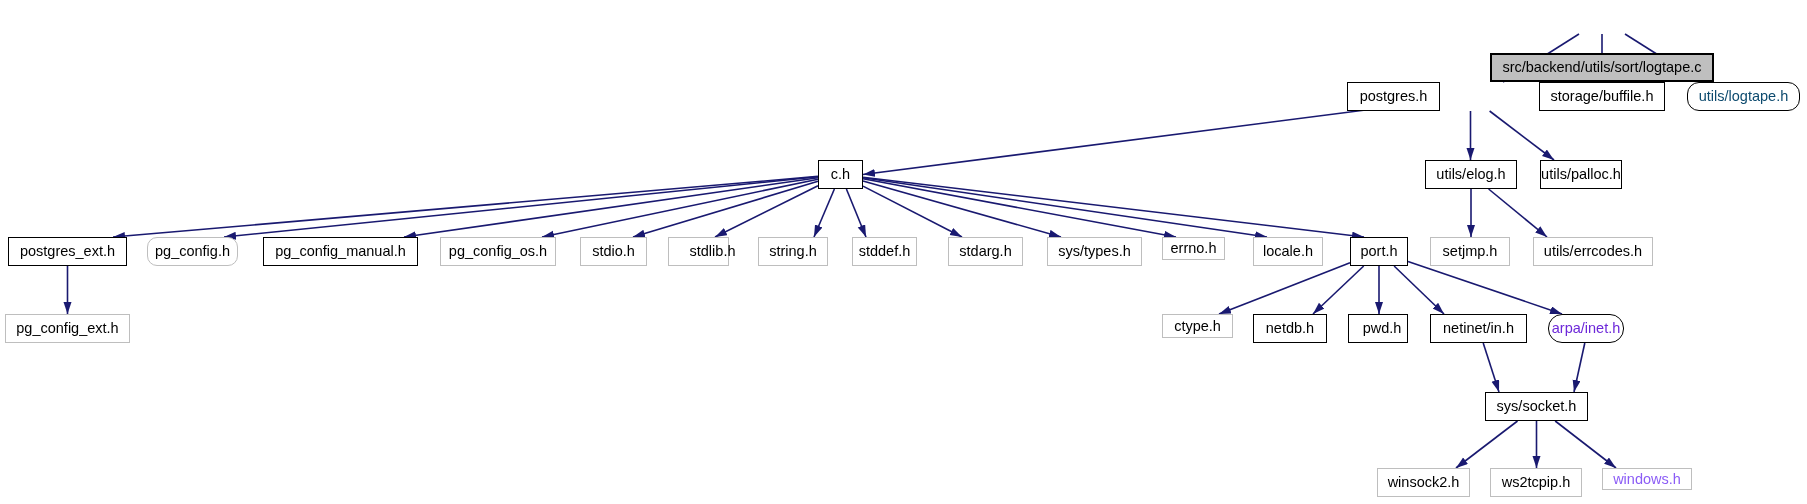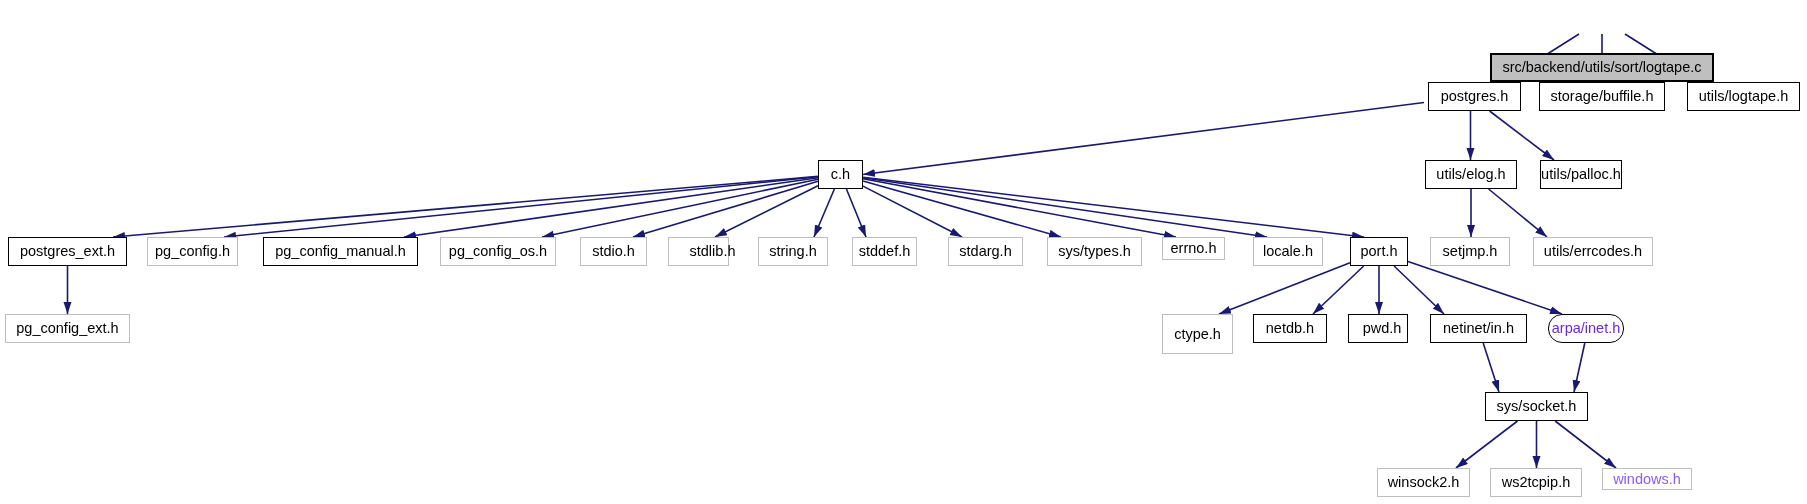--- a/index.html
+++ b/index.html
@@ -91,7 +91,7 @@
   </svg>
   <div>
       <div class="node root" style="left: 1490px; top: 5px; width: 224px; height: 29px; background: rgb(191, 191, 191); border-color: rgb(0, 0, 0); color: rgb(0, 0, 0); margin-top: 48px;">src/backend/utils/sort/logtape.c</div>
-      <div class="node strong" style="left: 1428px; top: 82px; width: 93px; height: 29px; border-color: rgb(0, 0, 0); color: rgb(0, 0, 0);">postgres.h</div>
+      <div class="node strong" style="left: 1347px; top: 82px; width: 93px; height: 29px; border-color: rgb(0, 0, 0); color: rgb(0, 0, 0);">postgres.h</div>
       <div class="node strong" style="left: 1539px; top: 82px; width: 126px; height: 29px; border-color: rgb(0, 0, 0); color: rgb(0, 0, 0);">storage/buffile.h</div>
       <div class="node strong" style="left: 1687px; top: 82px; width: 113px; height: 29px; border-color: rgb(0, 0, 0); color: #000000;">utils/logtape.h</div>
       <div class="node strong" style="left: 818px; top: 160px; width: 45px; height: 29px; border-color: rgb(0, 0, 0); color: rgb(0, 0, 0);">c.h</div>

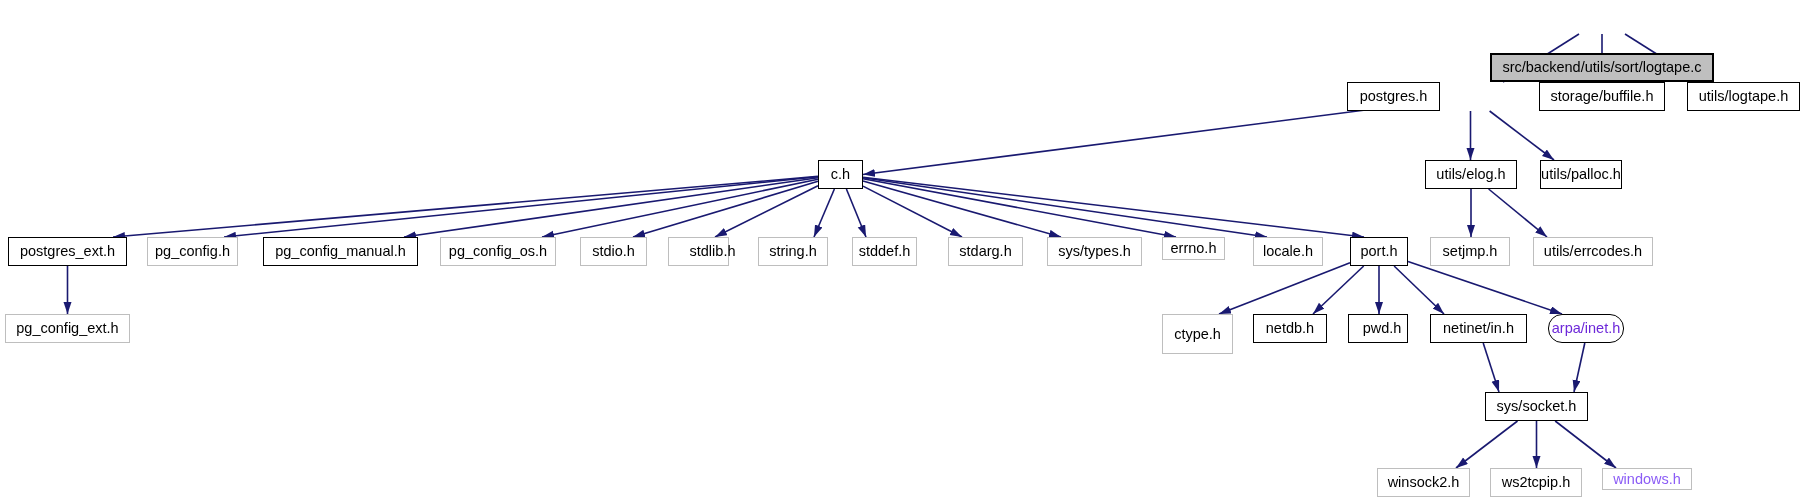--- a/index.html
+++ b/index.html
@@ -93,7 +93,7 @@
       <div class="node root" style="left: 1490px; top: 5px; width: 224px; height: 29px; background: rgb(191, 191, 191); border-color: rgb(0, 0, 0); color: rgb(0, 0, 0); margin-top: 48px;">src/backend/utils/sort/logtape.c</div>
       <div class="node strong" style="left: 1347px; top: 82px; width: 93px; height: 29px; border-color: rgb(0, 0, 0); color: rgb(0, 0, 0);">postgres.h</div>
       <div class="node strong" style="left: 1539px; top: 82px; width: 126px; height: 29px; border-color: rgb(0, 0, 0); color: rgb(0, 0, 0);">storage/buffile.h</div>
-      <div class="node strong" style="left: 1687px; top: 82px; width: 113px; height: 29px; border-color: rgb(0, 0, 0); color: #000000;">utils/logtape.h</div>
+      <div class="node strong" style="left: 1687px; top: 82px; width: 113px; height: 29px; border-color: rgb(0, 0, 0); color: #0c4a6e; border-radius: 12px;">utils/logtape.h</div>
       <div class="node strong" style="left: 818px; top: 160px; width: 45px; height: 29px; border-color: rgb(0, 0, 0); color: rgb(0, 0, 0);">c.h</div>
       <div class="node strong" style="left: 1425px; top: 160px; width: 92px; height: 29px; border-color: rgb(0, 0, 0); color: rgb(0, 0, 0);">utils/elog.h</div>
       <div class="node strong" style="left: 1540px; top: 160px; width: 82px; height: 29px; border-color: rgb(0, 0, 0); color: rgb(0, 0, 0);">utils/palloc.h</div>

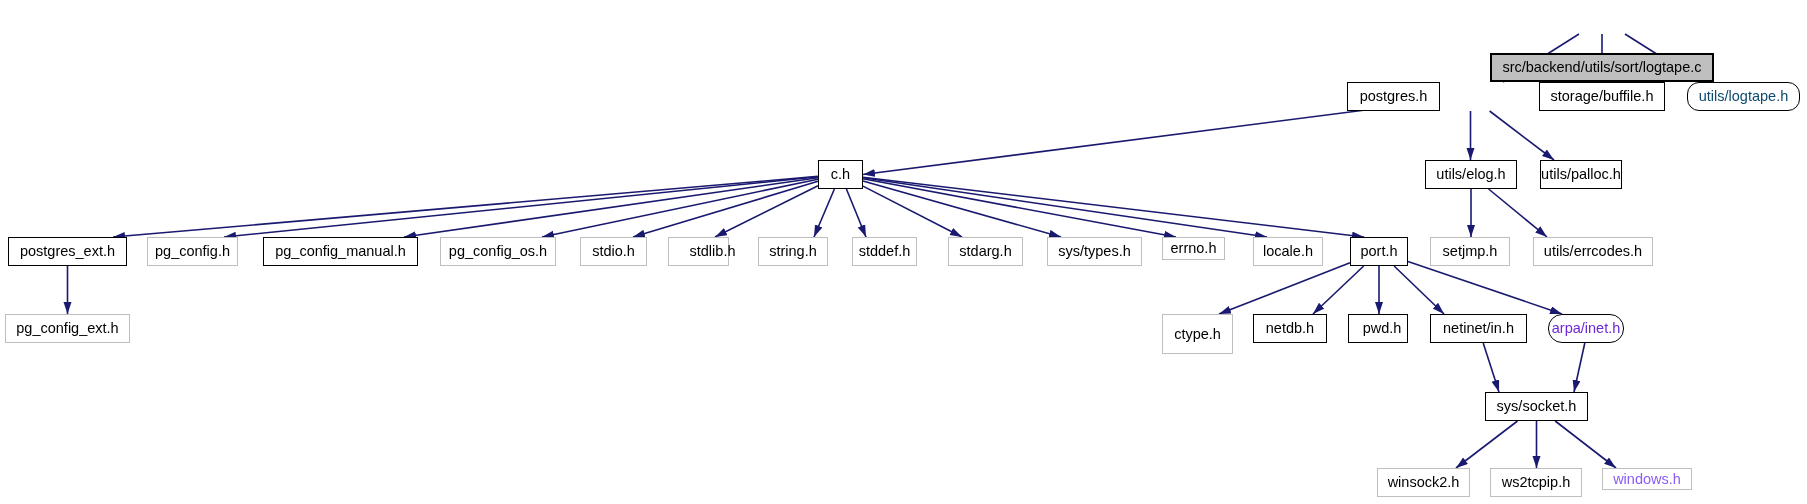--- a/index.html
+++ b/index.html
@@ -98,7 +98,7 @@
       <div class="node strong" style="left: 1425px; top: 160px; width: 92px; height: 29px; border-color: rgb(0, 0, 0); color: rgb(0, 0, 0);">utils/elog.h</div>
       <div class="node strong" style="left: 1540px; top: 160px; width: 82px; height: 29px; border-color: rgb(0, 0, 0); color: rgb(0, 0, 0);">utils/palloc.h</div>
       <div class="node strong" style="left: 8px; top: 237px; width: 119px; height: 29px; border-color: rgb(0, 0, 0); color: rgb(0, 0, 0);">postgres_ext.h</div>
-      <div class="node plain" style="left: 147px; top: 237px; width: 91px; height: 29px; border-color: rgb(190, 190, 190); color: rgb(0, 0, 0);">pg_config.h</div>
+      <div class="node plain" style="left: 147px; top: 237px; width: 91px; height: 29px; border-color: rgb(190, 190, 190); color: rgb(0, 0, 0); border-radius: 10px;">pg_config.h</div>
       <div class="node strong" style="left: 263px; top: 237px; width: 155px; height: 29px; border-color: rgb(0, 0, 0); color: rgb(0, 0, 0);">pg_config_manual.h</div>
       <div class="node plain" style="left: 440px; top: 237px; width: 116px; height: 29px; border-color: rgb(190, 190, 190); color: rgb(0, 0, 0);">pg_config_os.h</div>
       <div class="node plain" style="left: 580px; top: 237px; width: 67px; height: 29px; border-color: rgb(190, 190, 190); color: rgb(0, 0, 0);">stdio.h</div>

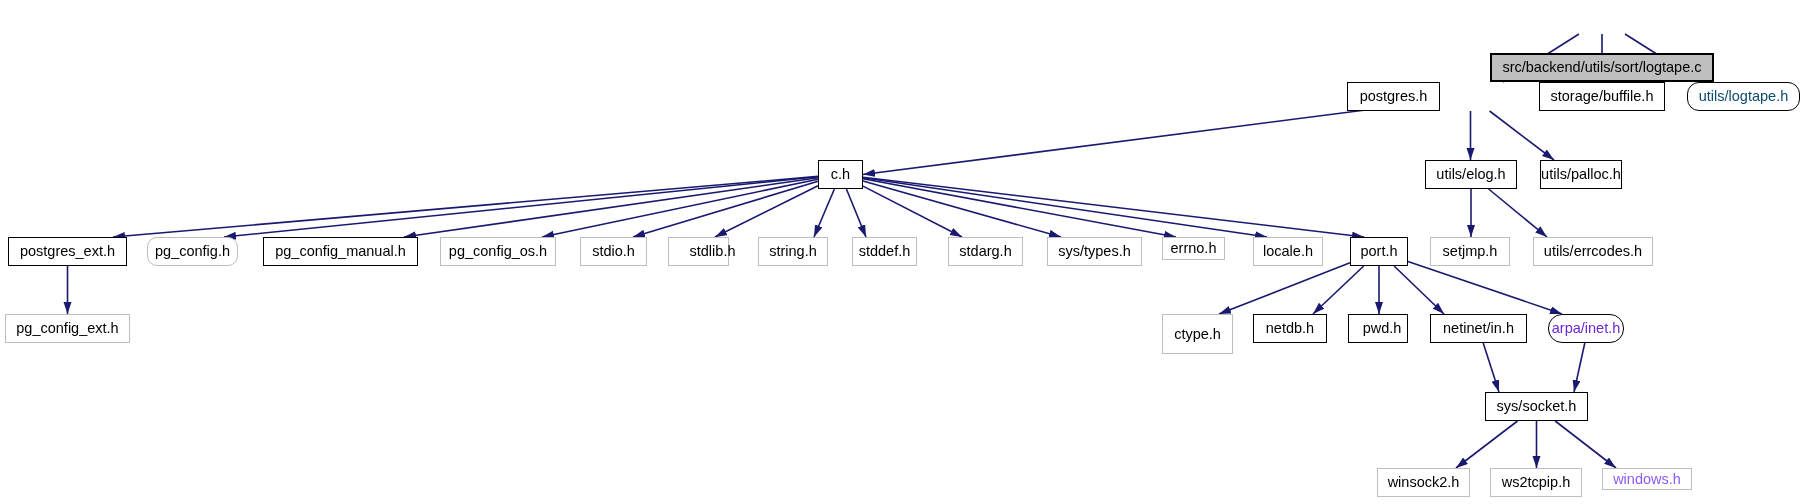--- a/index.html
+++ b/index.html
@@ -113,7 +113,7 @@
       <div class="node plain" style="left: 1430px; top: 237px; width: 80px; height: 29px; border-color: rgb(190, 190, 190); color: rgb(0, 0, 0);">setjmp.h</div>
       <div class="node plain" style="left: 1533px; top: 237px; width: 120px; height: 29px; border-color: rgb(190, 190, 190); color: rgb(0, 0, 0);">utils/errcodes.h</div>
       <div class="node plain" style="left: 5px; top: 314px; width: 125px; height: 29px; border-color: rgb(190, 190, 190); color: rgb(0, 0, 0);">pg_config_ext.h</div>
-      <div class="node plain" style="left: 1162px; top: 314px; width: 71px; height: 40px; border-color: rgb(190, 190, 190); color: rgb(0, 0, 0);">ctype.h</div>
+      <div class="node plain" style="left: 1162px; top: 314px; width: 71px; height: 24px; border-color: rgb(190, 190, 190); color: rgb(0, 0, 0);">ctype.h</div>
       <div class="node strong" style="left: 1253px; top: 314px; width: 74px; height: 29px; border-color: rgb(0, 0, 0); color: rgb(0, 0, 0);">netdb.h</div>
       <div class="node strong" style="left: 1348px; top: 314px; width: 60px; height: 29px; border-color: rgb(0, 0, 0); color: rgb(0, 0, 0); padding-left: 8px;">pwd.h</div>
       <div class="node strong" style="left: 1430px; top: 314px; width: 97px; height: 29px; border-color: rgb(0, 0, 0); color: rgb(0, 0, 0);">netinet/in.h</div>

